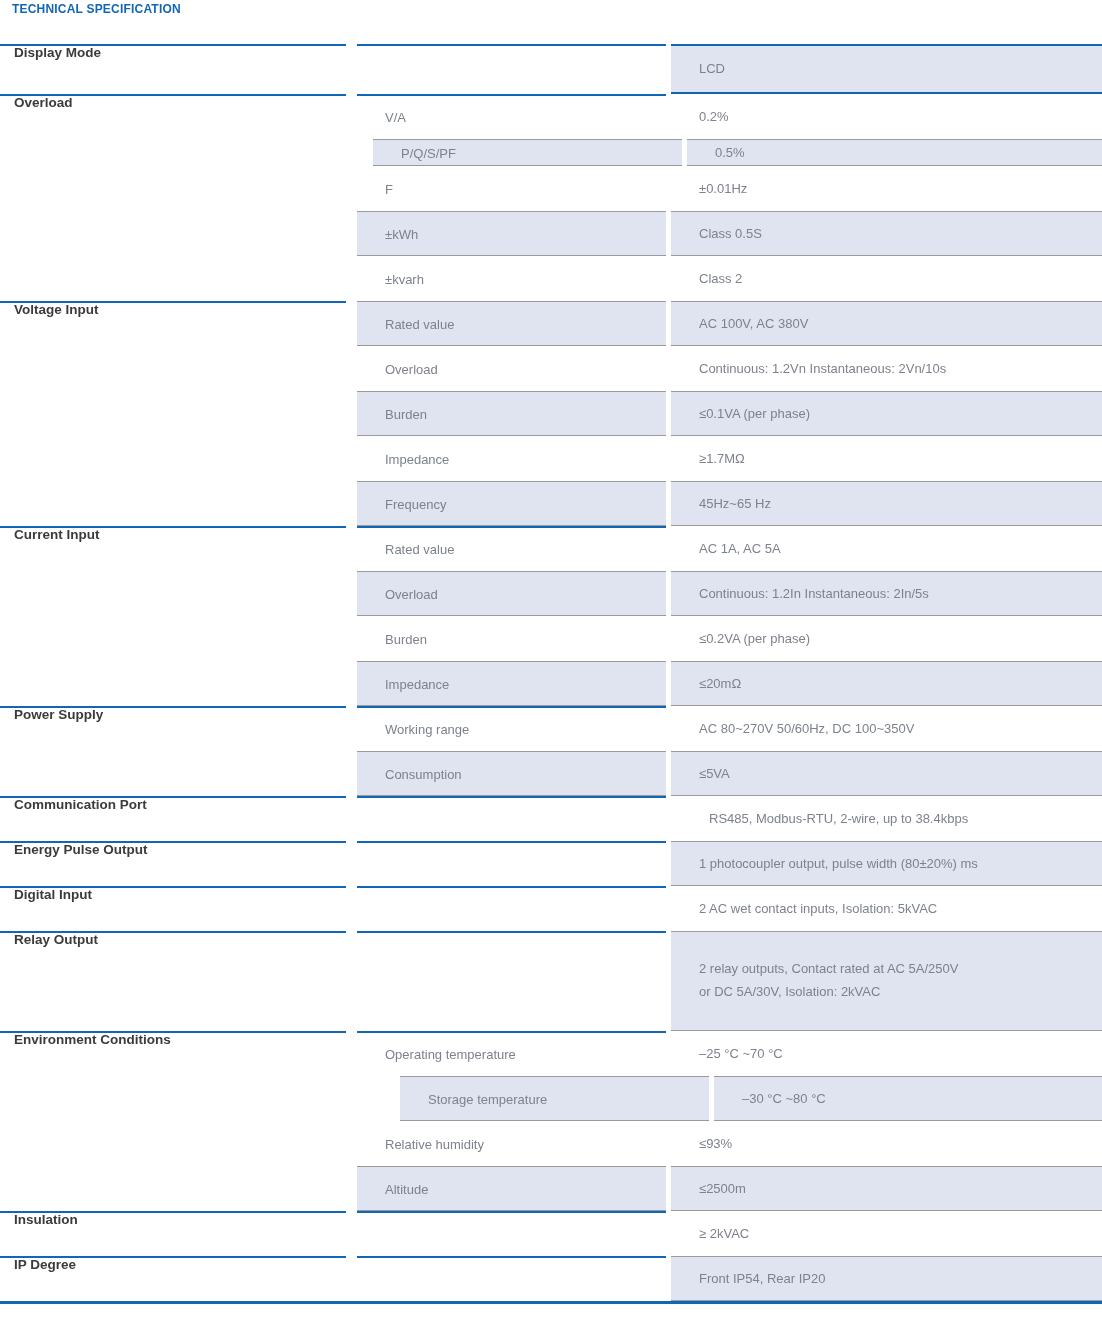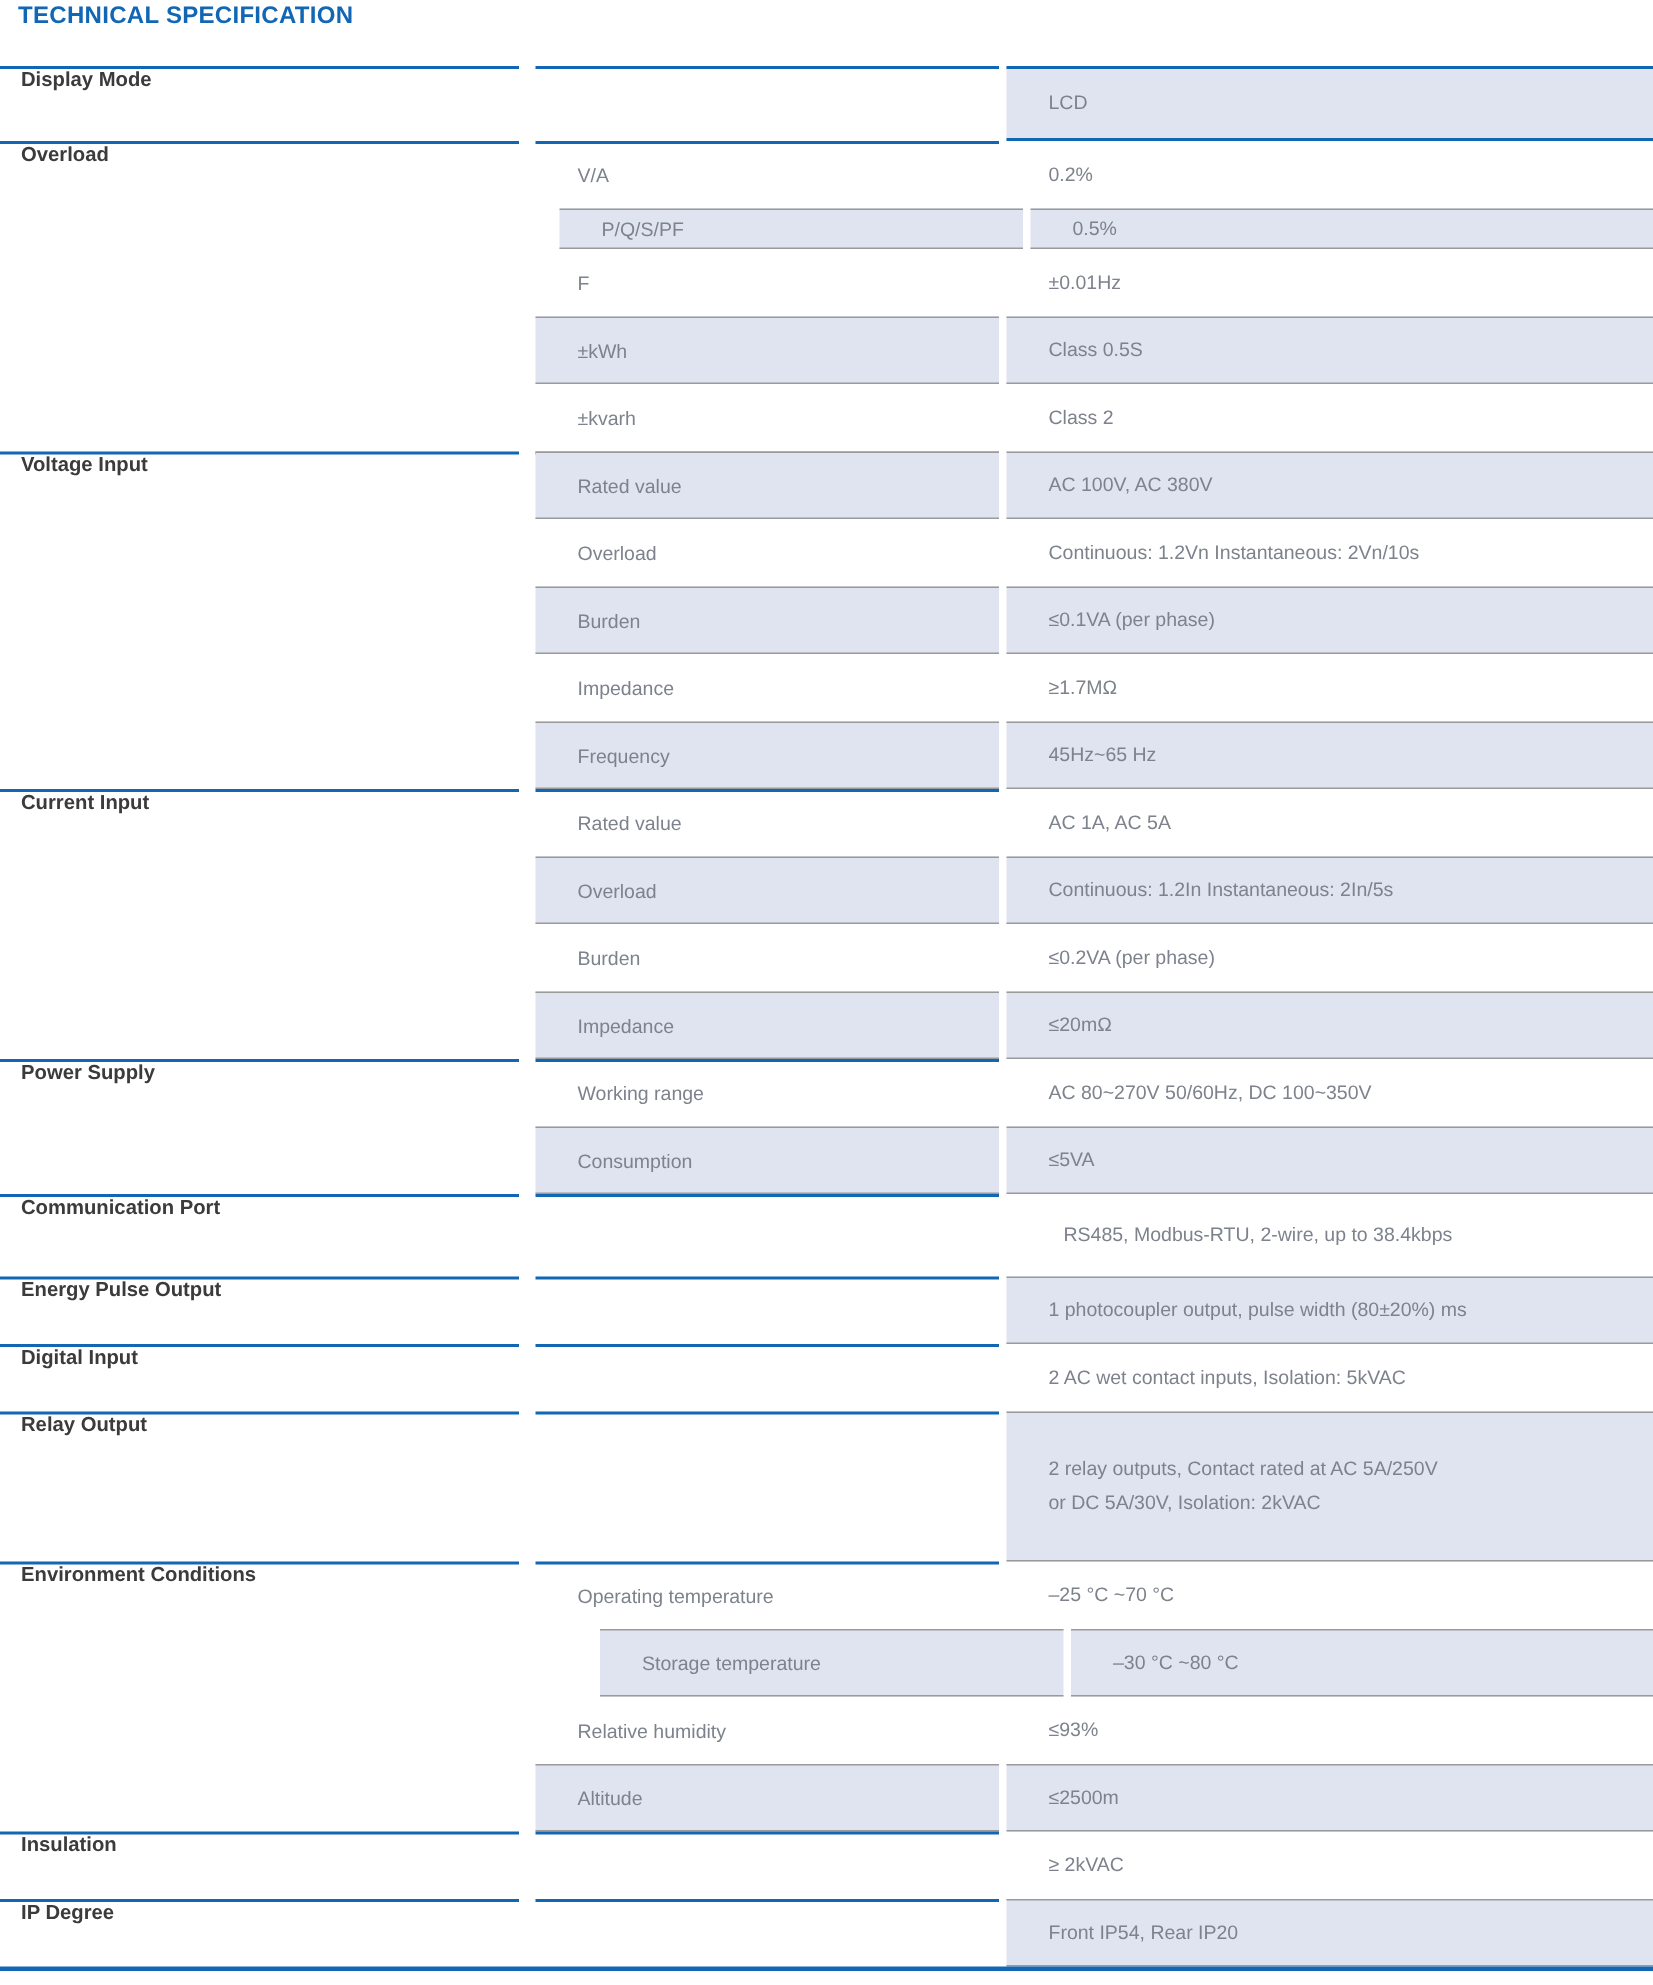--- a/index.html
+++ b/index.html
@@ -19,7 +19,7 @@
     position: absolute;
     left: 12px;
     top: 2px;
-    font-size: 16px;
+    font-size: 12px;
     font-weight: bold;
     color: #1267b5;
     letter-spacing: 0.2px;

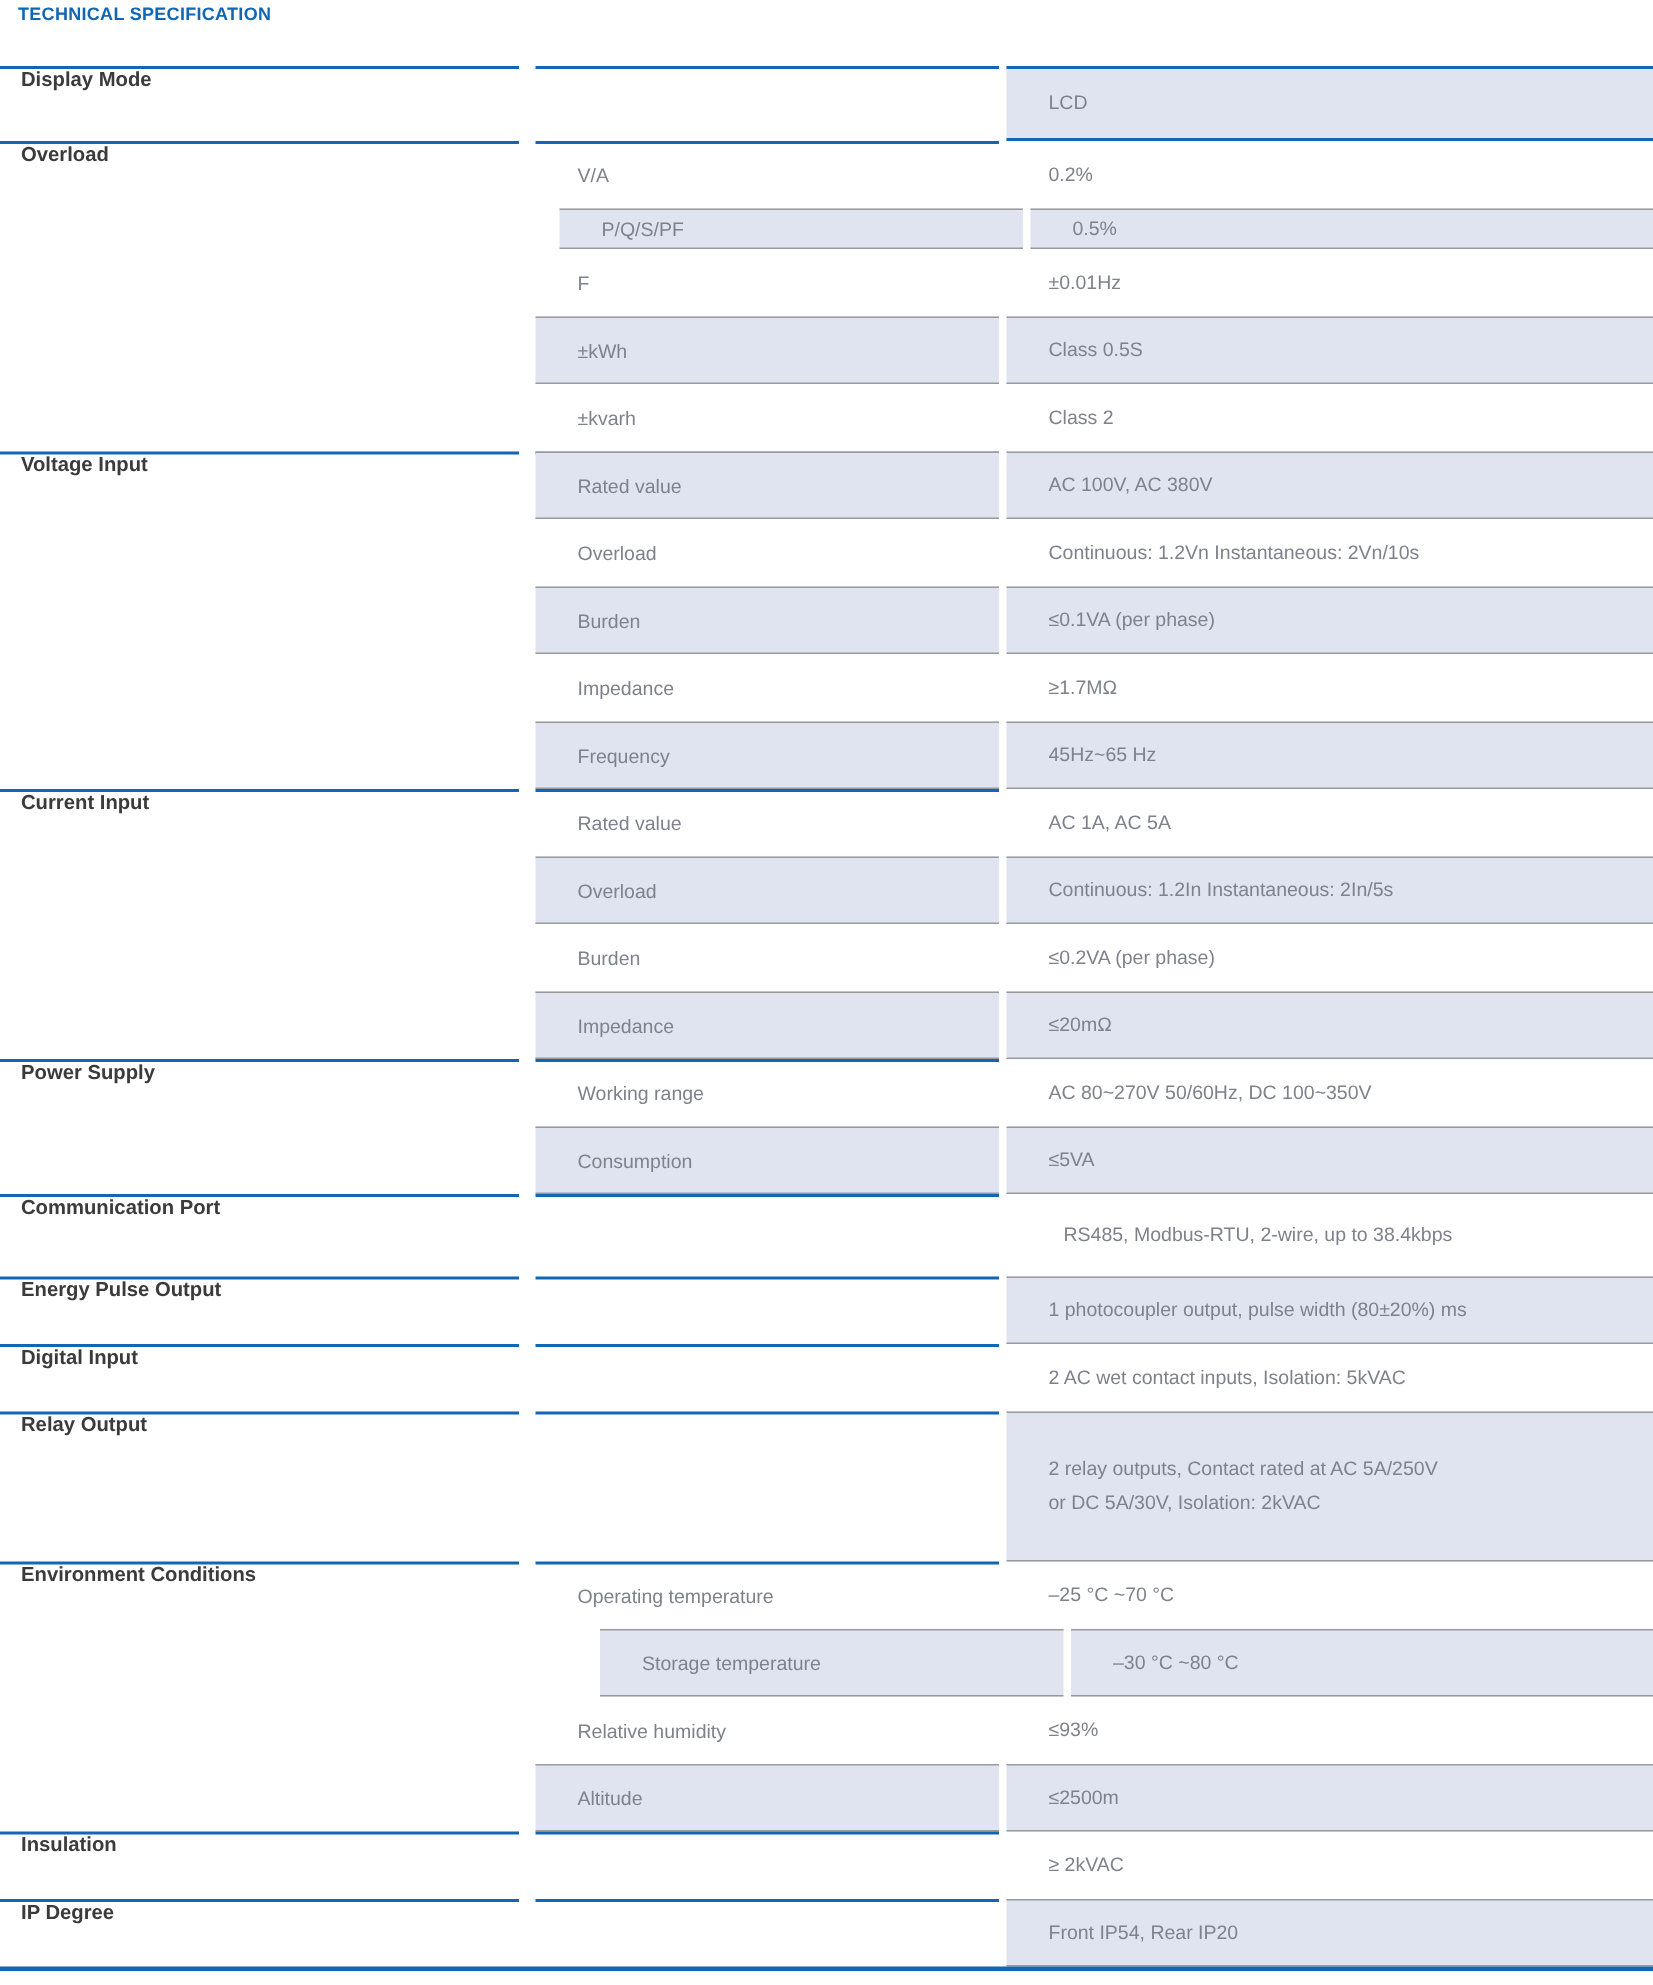--- a/index.html
+++ b/index.html
@@ -362,7 +362,7 @@
           <i class="seg-b"></i>
         </div>
         <div class="grp-label">Communication Port</div>
-        <div class="sub-row single" style="height: 55px;">
+        <div class="sub-row single" style="height: 45px;">
           <div class="cell-mid">
             <div class="midbox"></div>
           </div>

